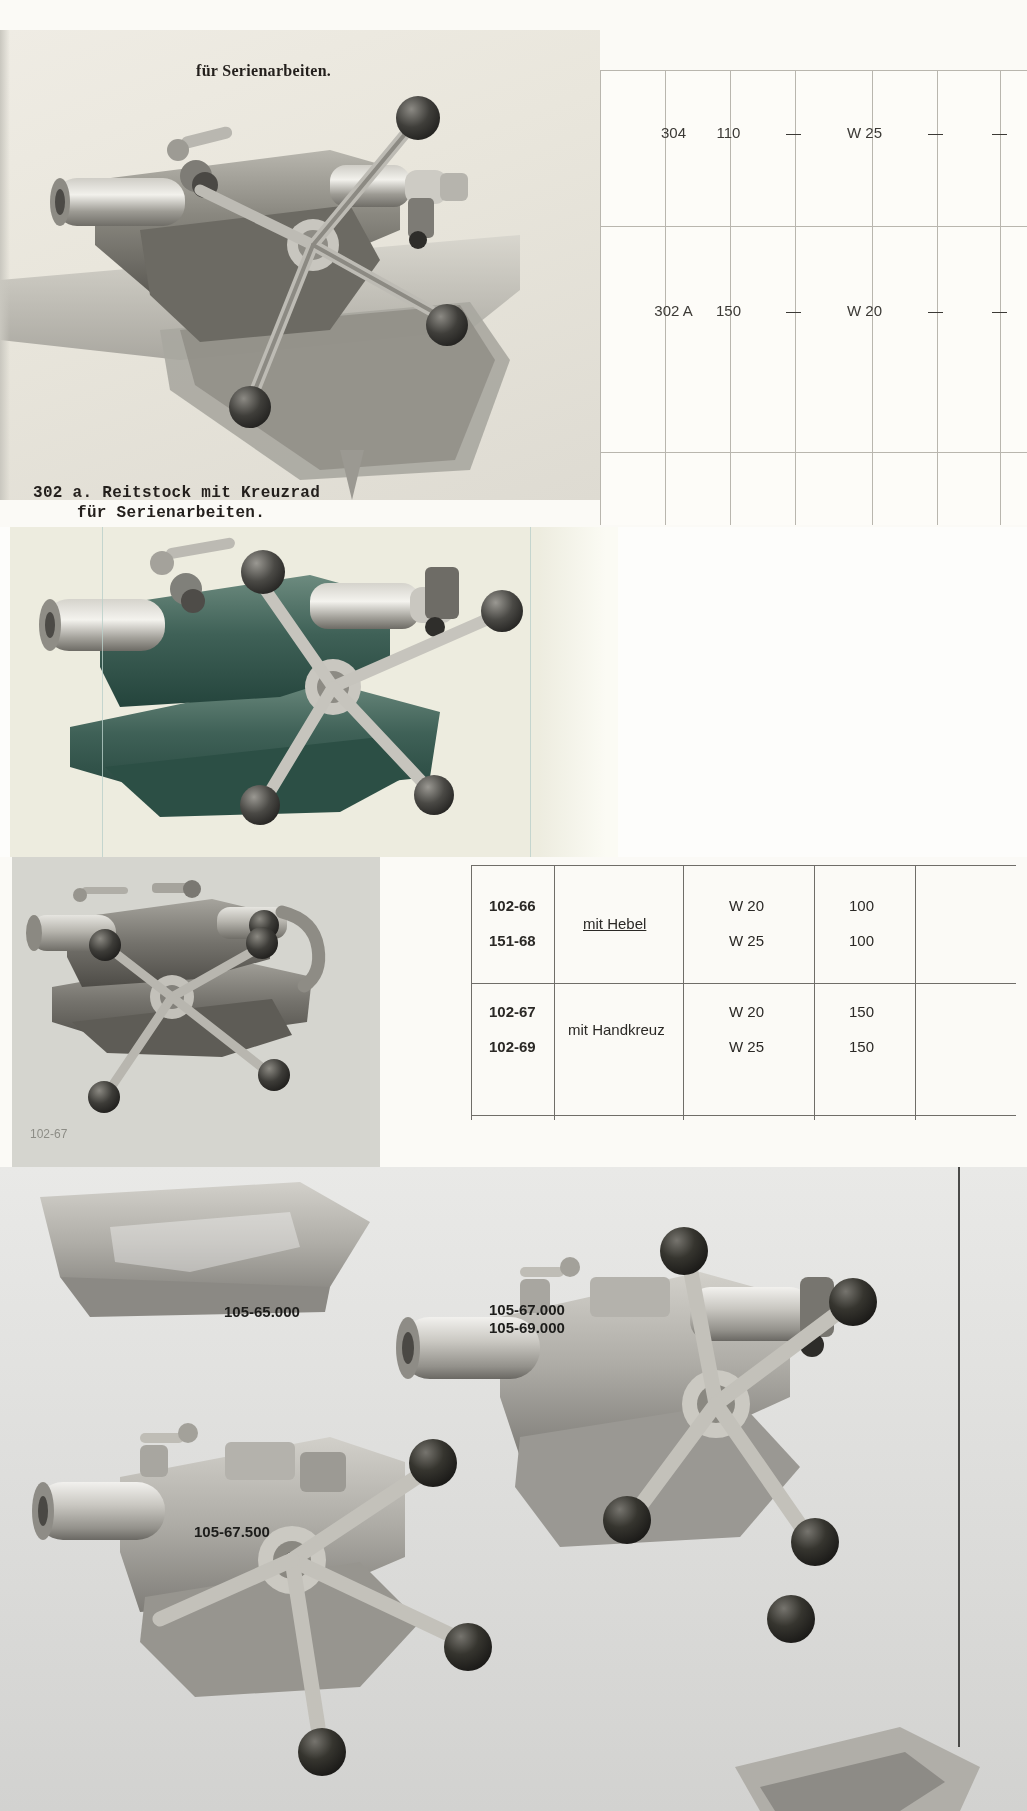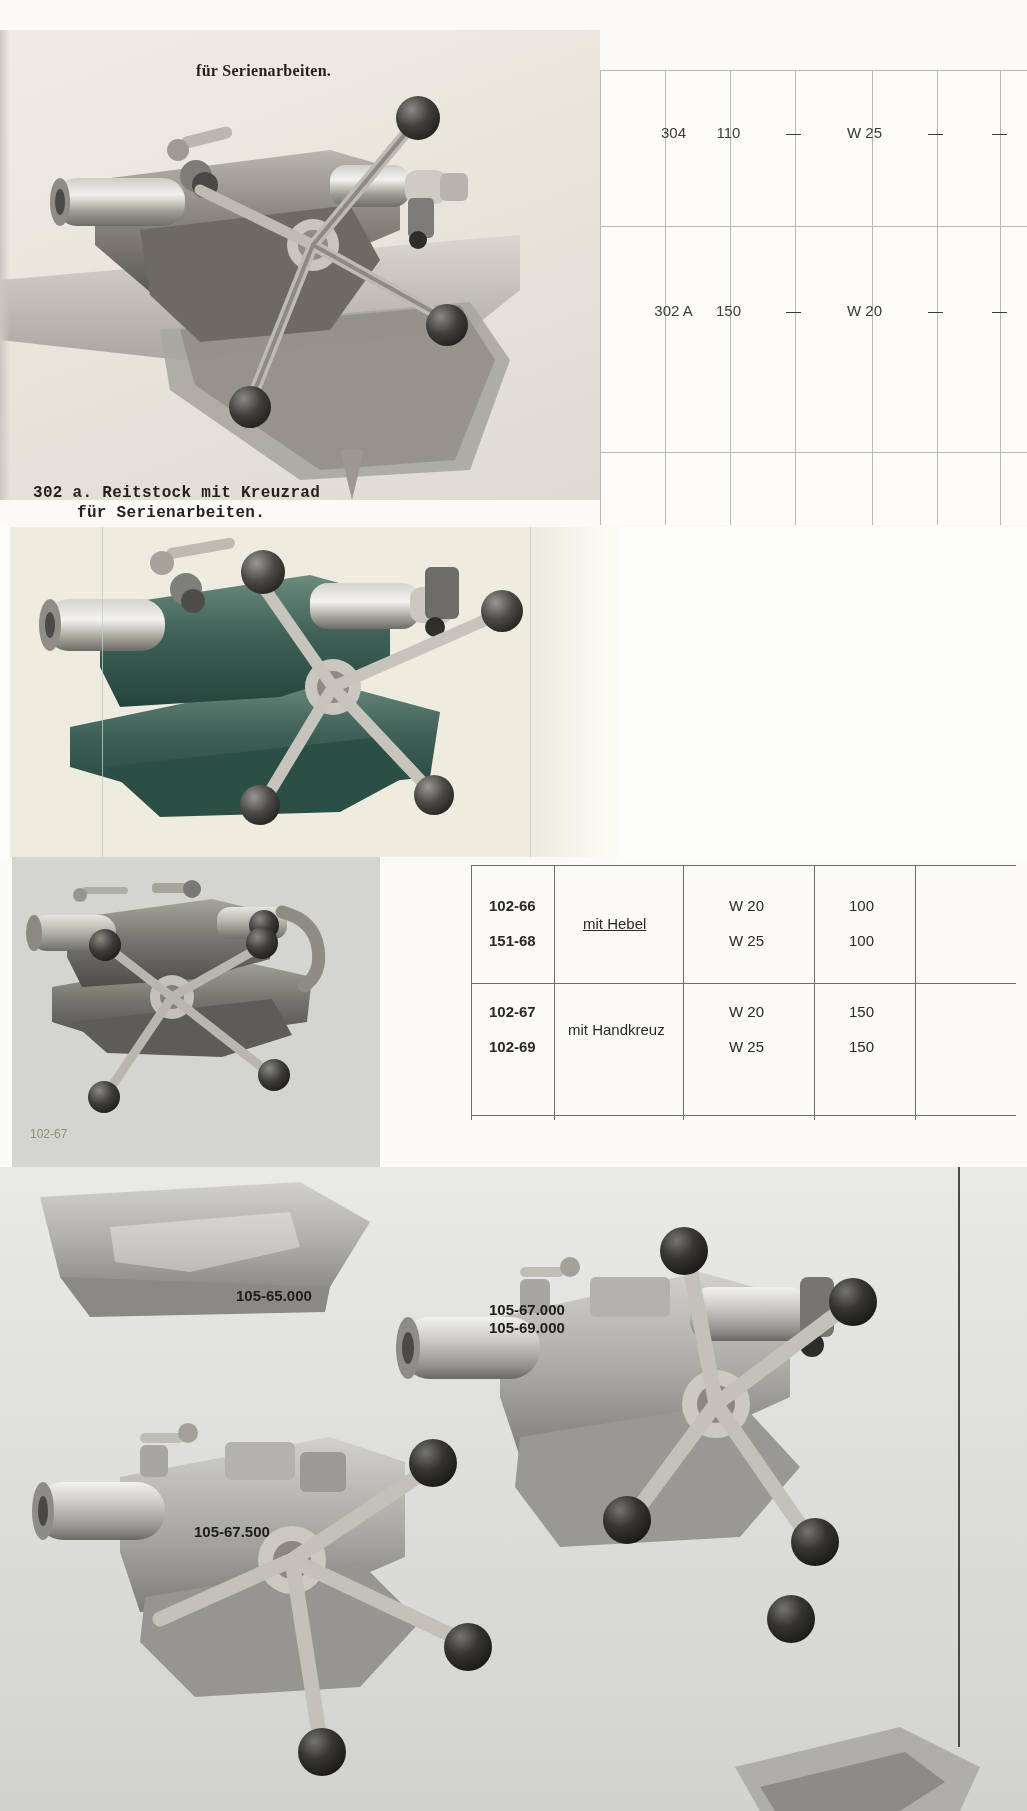--- a/index.html
+++ b/index.html
@@ -520,7 +520,7 @@
 
     <div class="p4-divider"></div>
 
-    <div class="p4-label" style="left:224px; top:120px;margin-left:12px;">105-65.000</div>
+    <div class="p4-label" style="left:224px; top:136px;">105-65.000</div>
     <div class="p4-label" style="left:489px; top:134px;">105-67.000</div>
     <div class="p4-label" style="left:489px; top:152px;">105-69.000</div>
     <div class="p4-label" style="left:194px; top:356px;">105-67.500</div>

